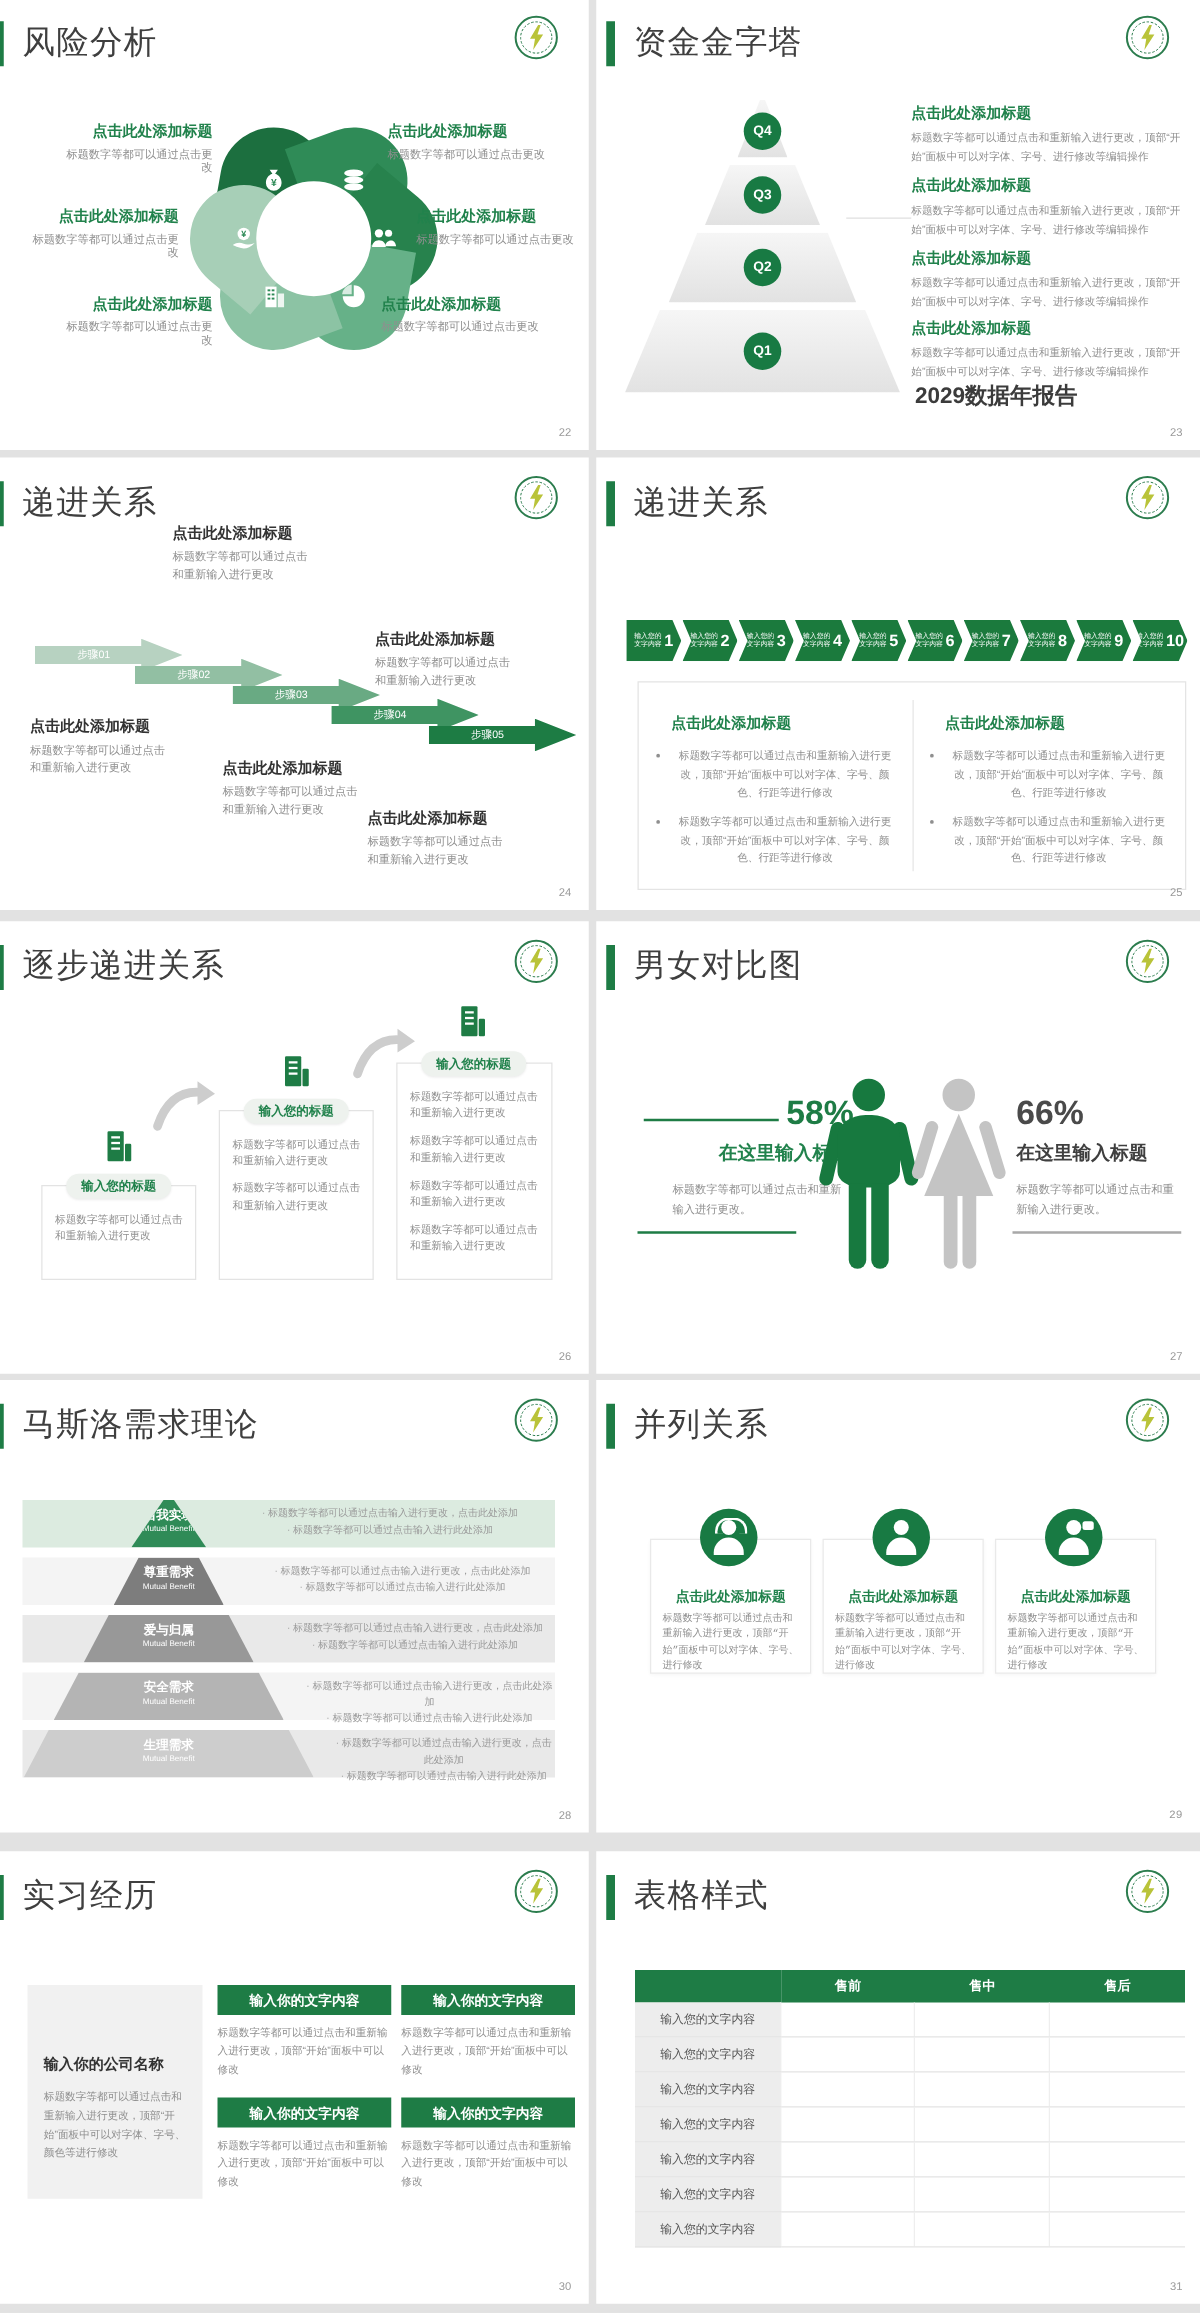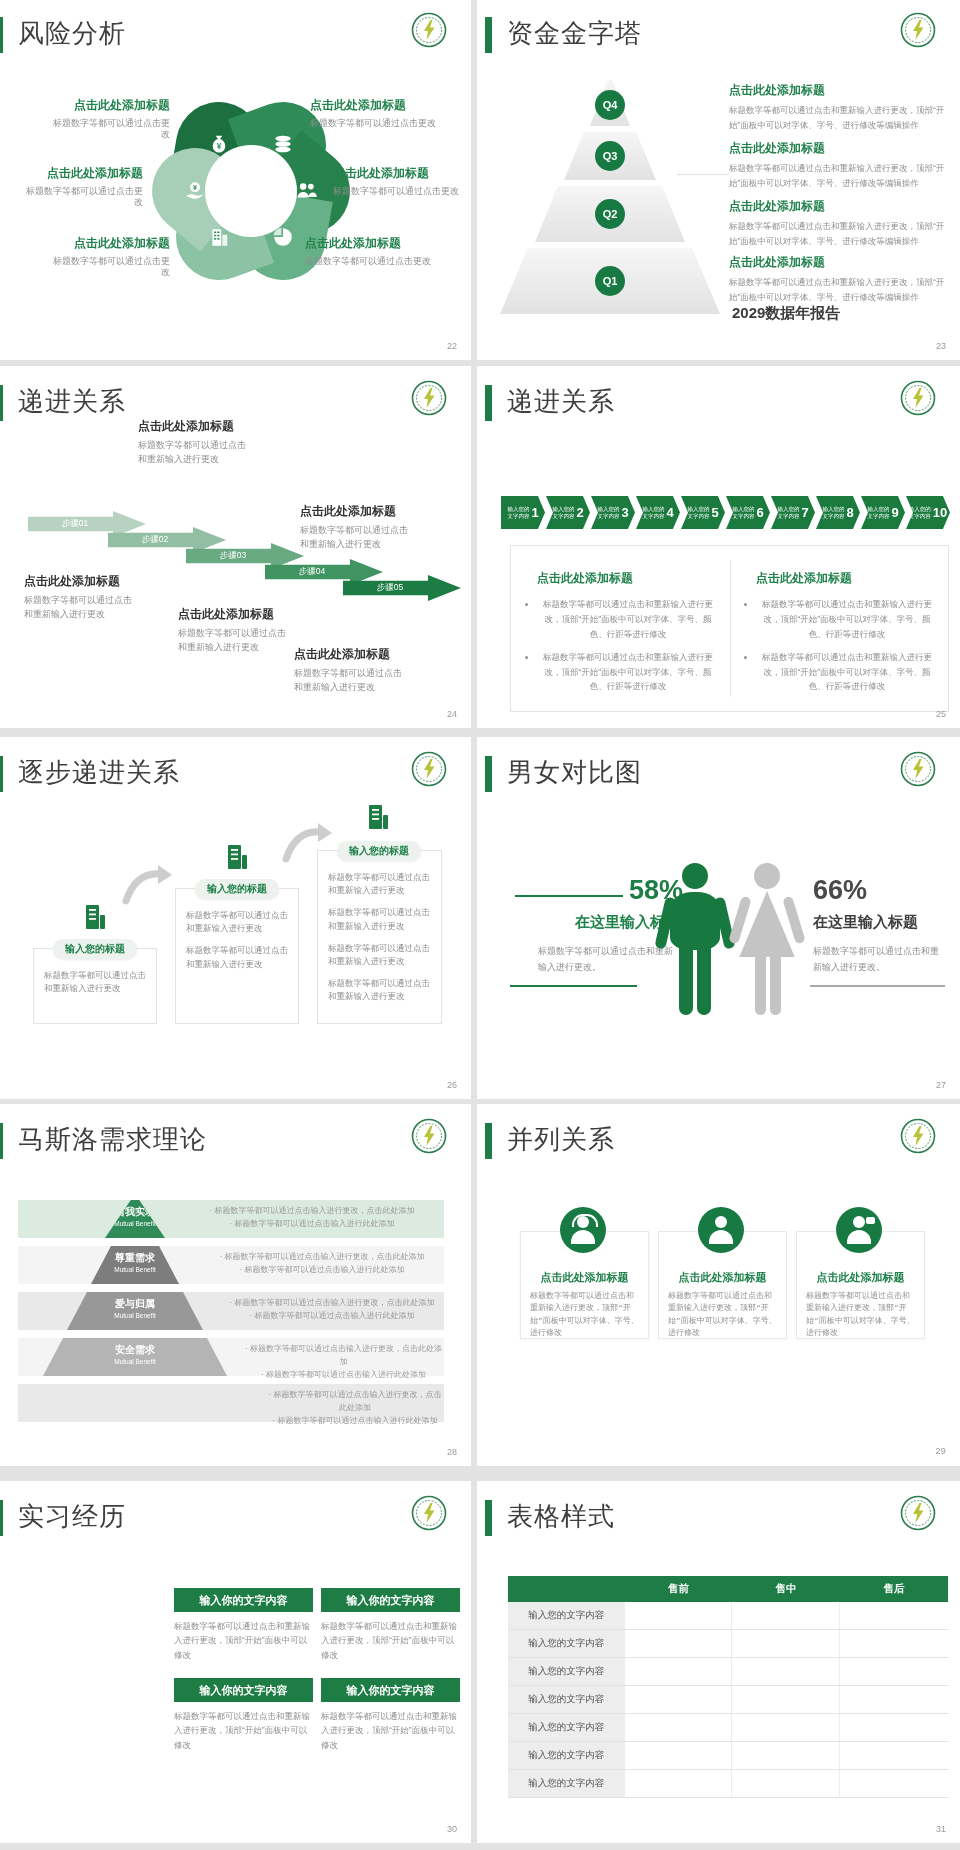--- a/index.html
+++ b/index.html
@@ -215,7 +215,7 @@
     <div class="t gtitle">点击此处添加标题</div>
     <div class="d gray">标题数字等都可以通过点击和重新输入进行更改，顶部“开始”面板中可以对字体、字号、进行修改等编辑操作</div>
   </div>
-  <div class="abs" style="left:255px;top:306px;width:180px;font-size:15px;font-weight:bold;color:#3b3b3b;">2029数据年报告</div>
+  <div class="abs" style="left:255px;top:306px;width:180px;font-size:18px;font-weight:bold;color:#3b3b3b;">2029数据年报告</div>
   <div class="pagenum">23</div>
 </div>
 

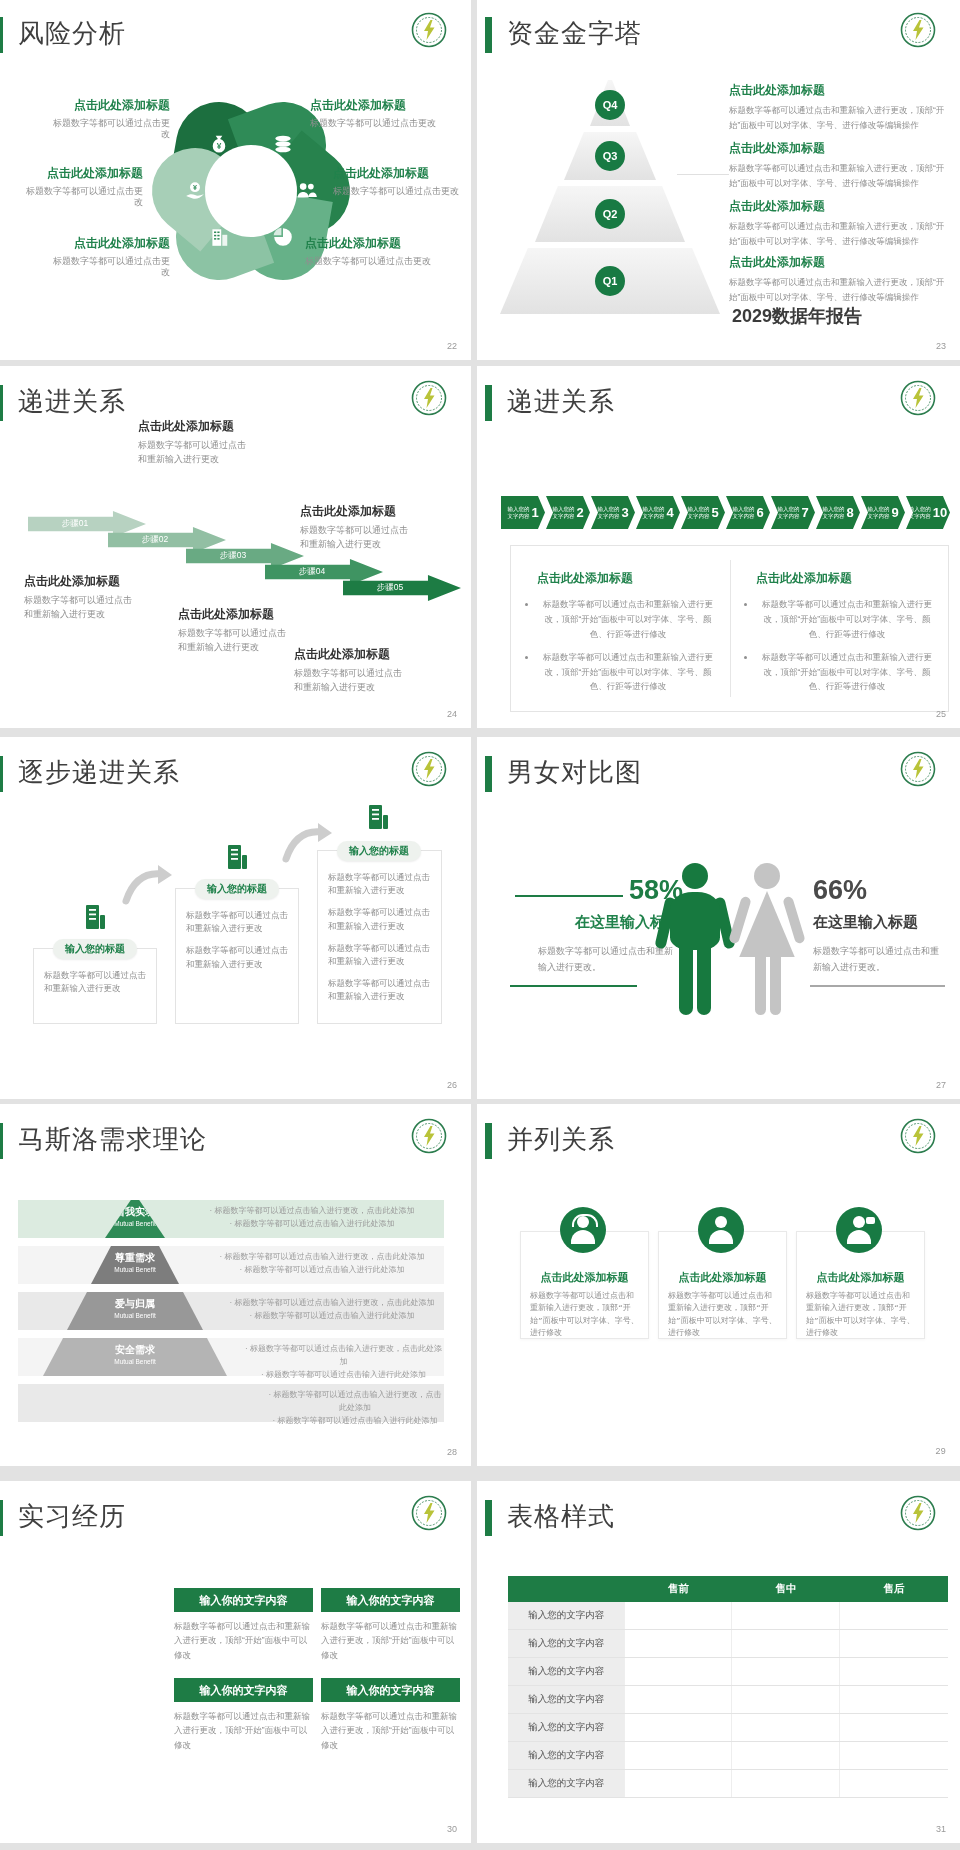--- a/index.html
+++ b/index.html
@@ -484,6 +484,10 @@
     <div class="zh">安全需求</div>
     <div class="en">Mutual Benefit</div>
   </div>
+  <div class="mtrap" style="left:31px;top:280px;width:232px;background:#cdcdcd;clip-path:polygon(8.6% 0,91.4% 0,100% 100%,0 100%);">
+    <div class="zh">生理需求</div>
+    <div class="en">Mutual Benefit</div>
+  </div>
 
   <div class="mrow-txt" style="left:195px;top:101px;width:258px;">
     <div>标题数字等都可以通过点击输入进行更改，点击此处添加</div>

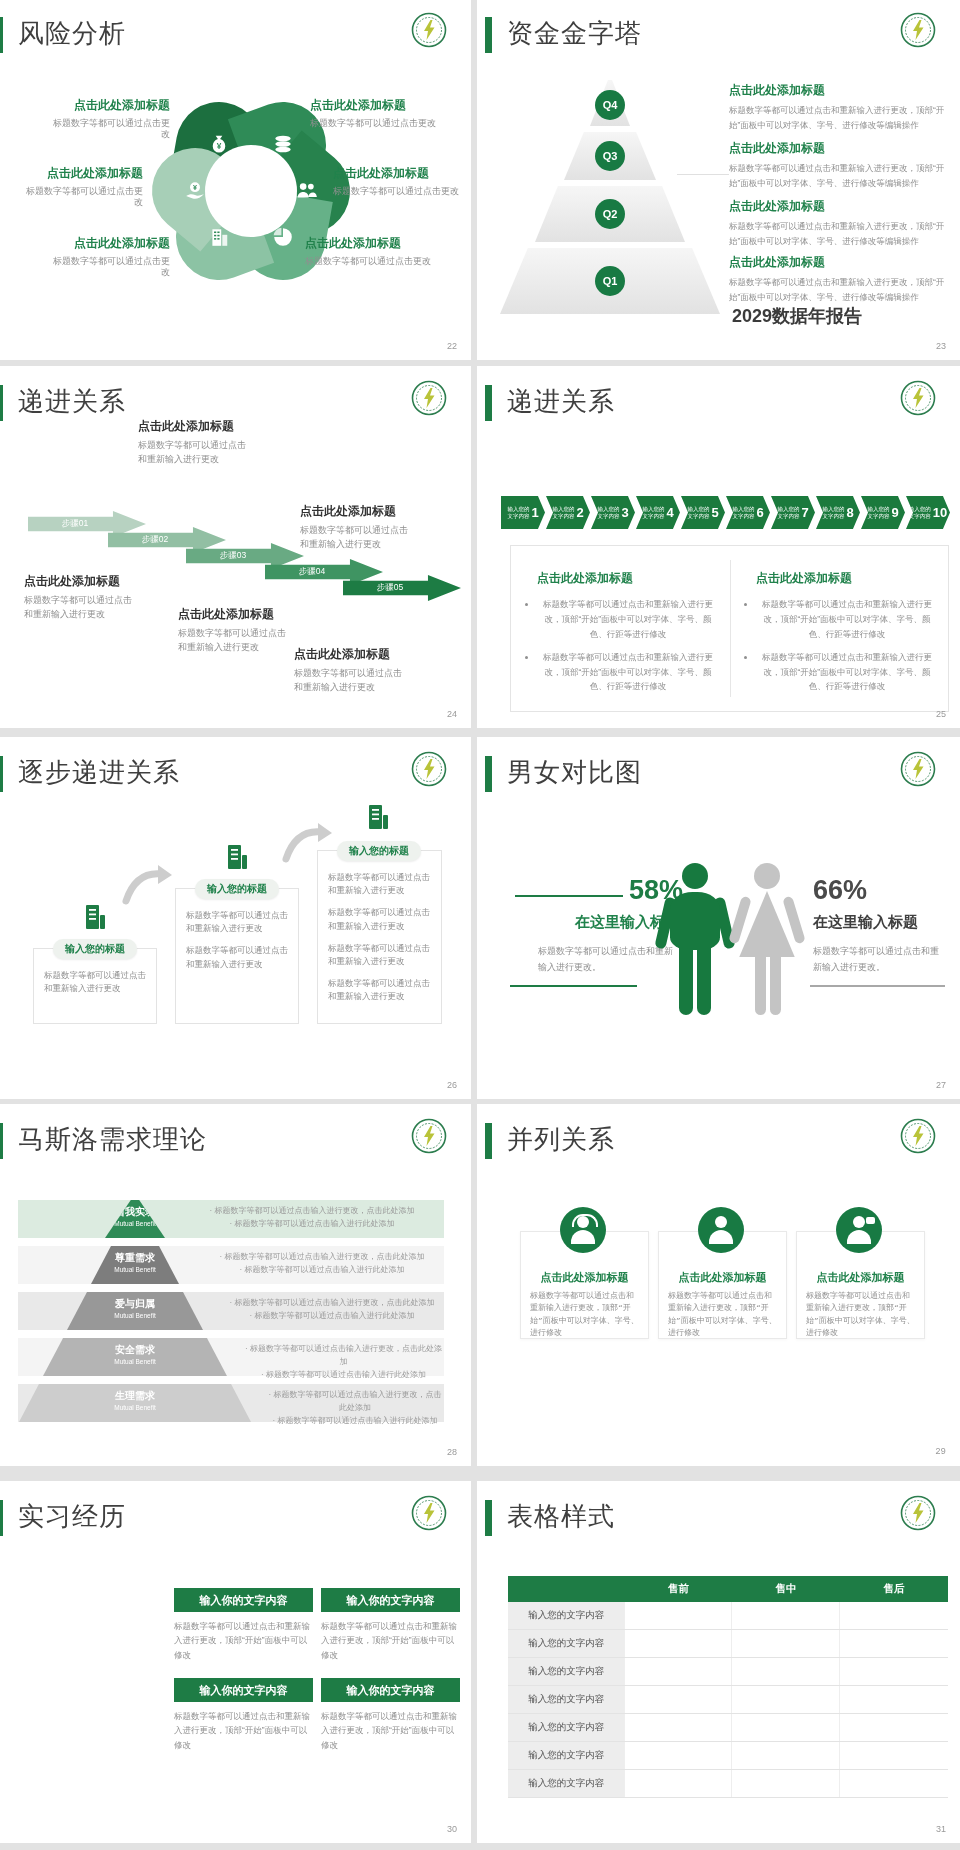--- a/index.html
+++ b/index.html
@@ -565,6 +565,10 @@
         </svg>
   </div>
 
+  <div class="abs" style="left:34px;top:107px;width:140px;height:171px;background:#f1f1f1;">
+    <div class="abs dtitle" style="left:13px;top:55px;font-size:12px;">输入你的公司名称</div>
+    <div class="abs gray" style="left:13px;top:82px;width:114px;font-size:8.5px;line-height:1.75;">标题数字等都可以通过点击和重新输入进行更改，顶部“开始”面板中可以对字体、字号、颜色等进行修改</div>
+  </div>
 
   <div class="hdr30" style="left:186px;top:107px;">输入你的文字内容</div>
   <div class="txt30" style="left:186px;top:138px;">标题数字等都可以通过点击和重新输入进行更改，顶部“开始”面板中可以修改</div>

